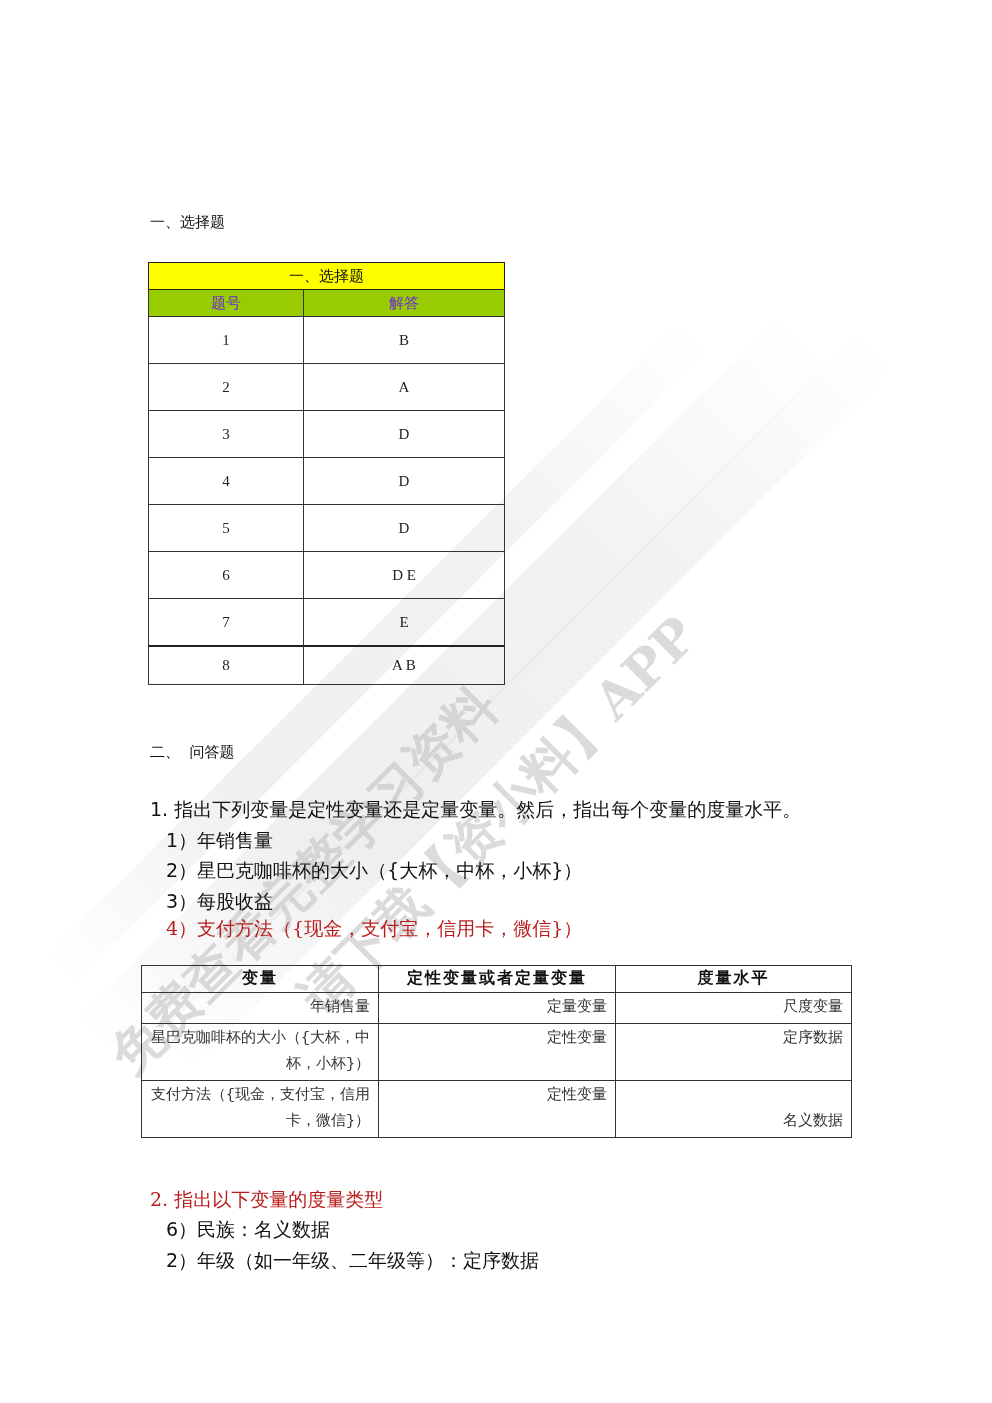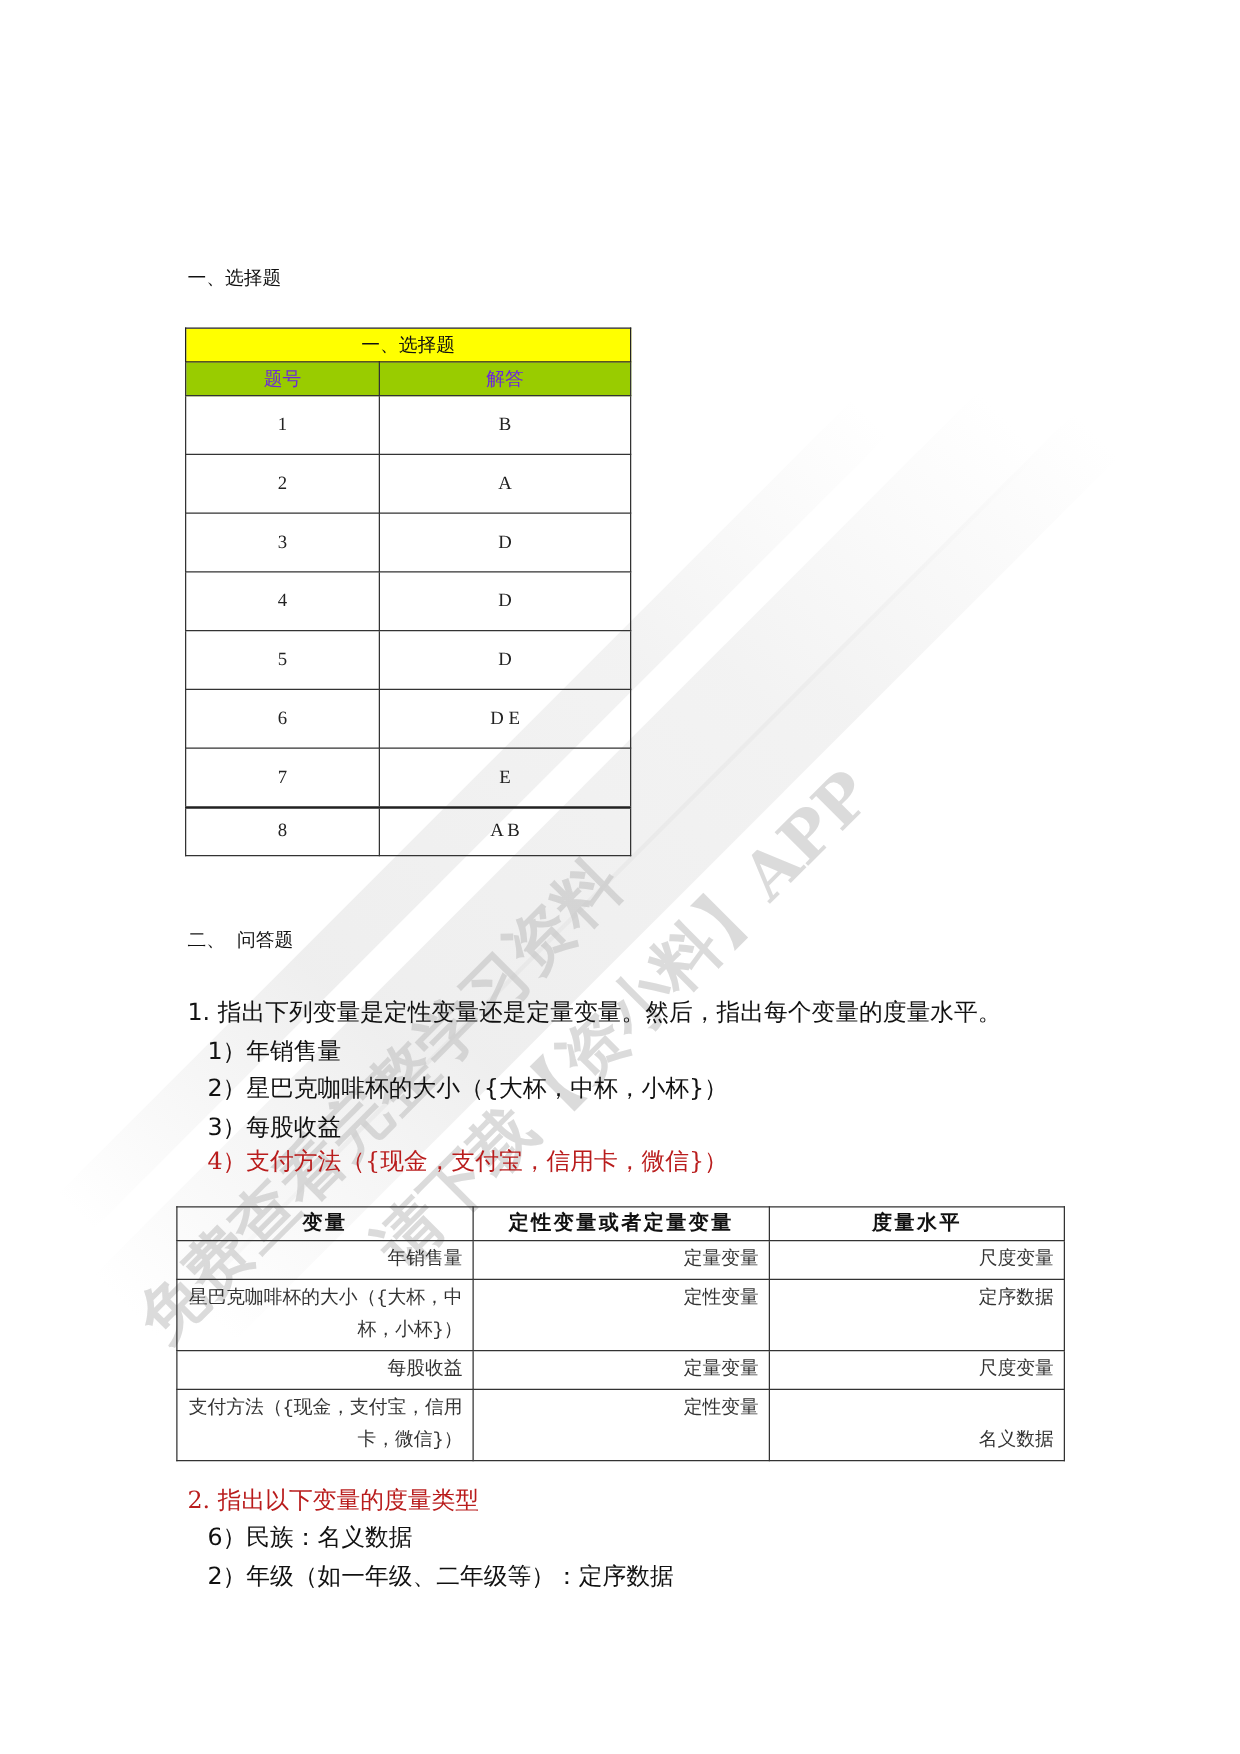--- a/index.html
+++ b/index.html
@@ -132,11 +132,6 @@
       <td>定序数据</td>
     </tr>
     <tr>
-      <td>每股收益</td>
-      <td>定量变量</td>
-      <td>尺度变量</td>
-    </tr>
-    <tr>
       <td>支付方法（{现金，支付宝，信用卡，微信}）</td>
       <td>定性变量</td>
       <td class="bottom">名义数据</td>

